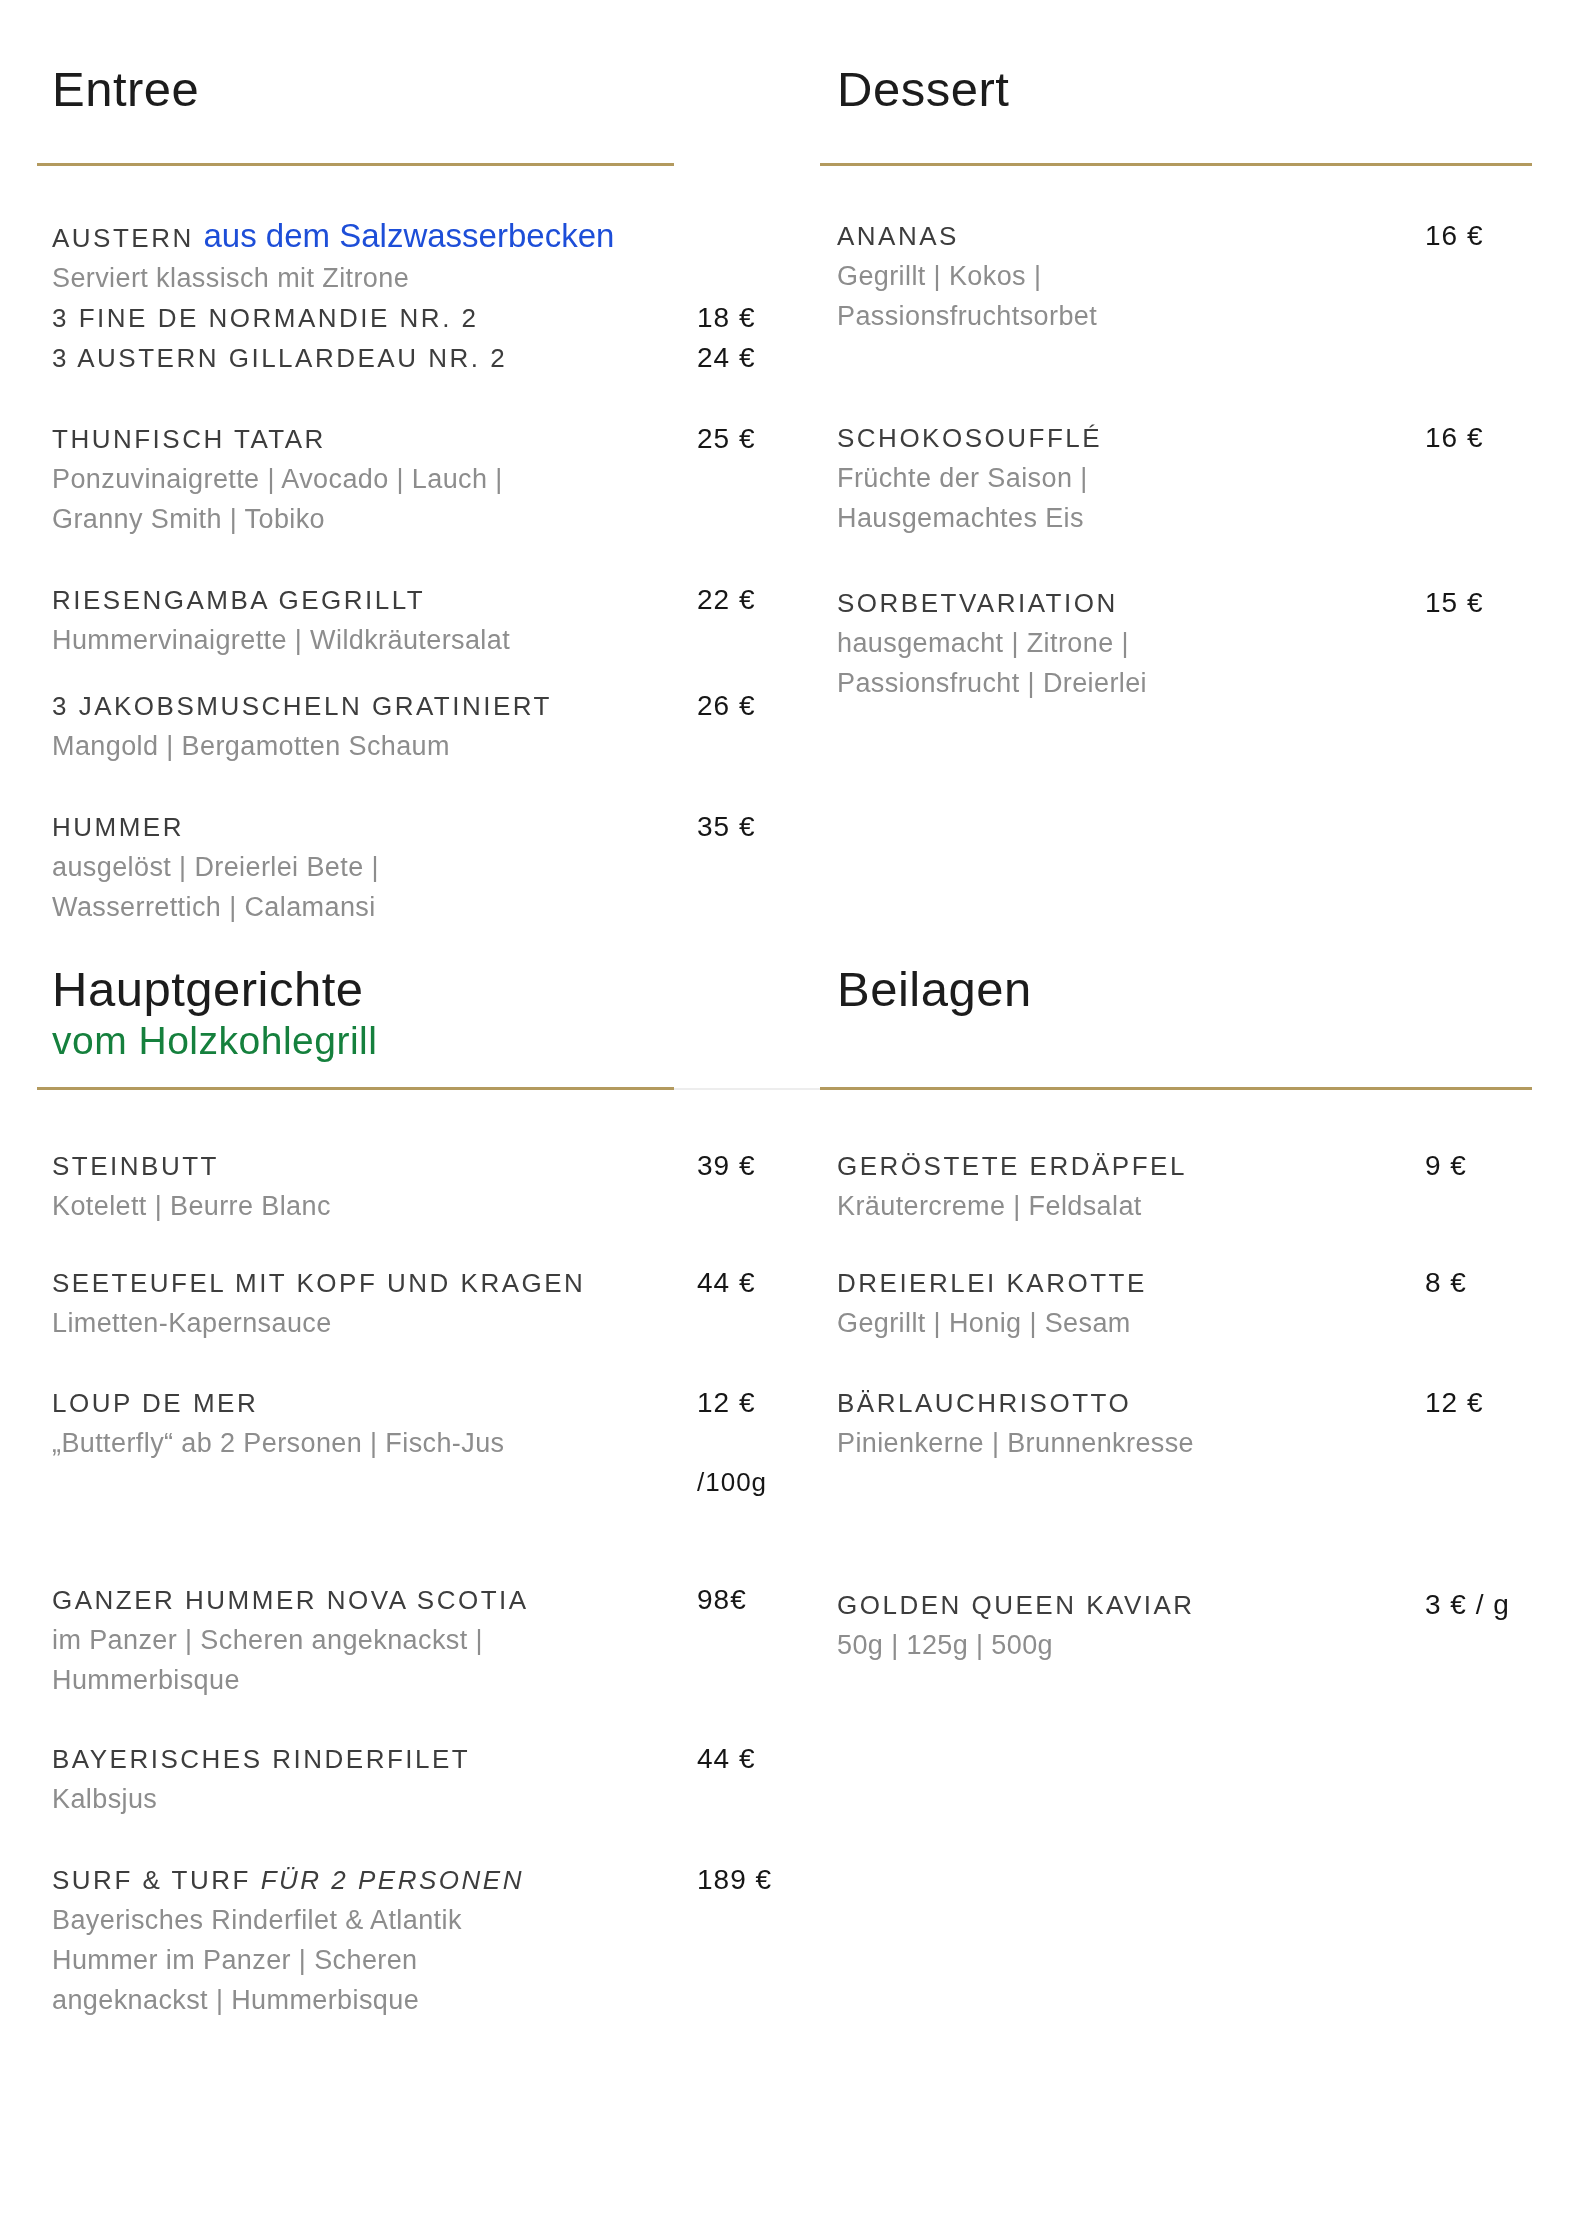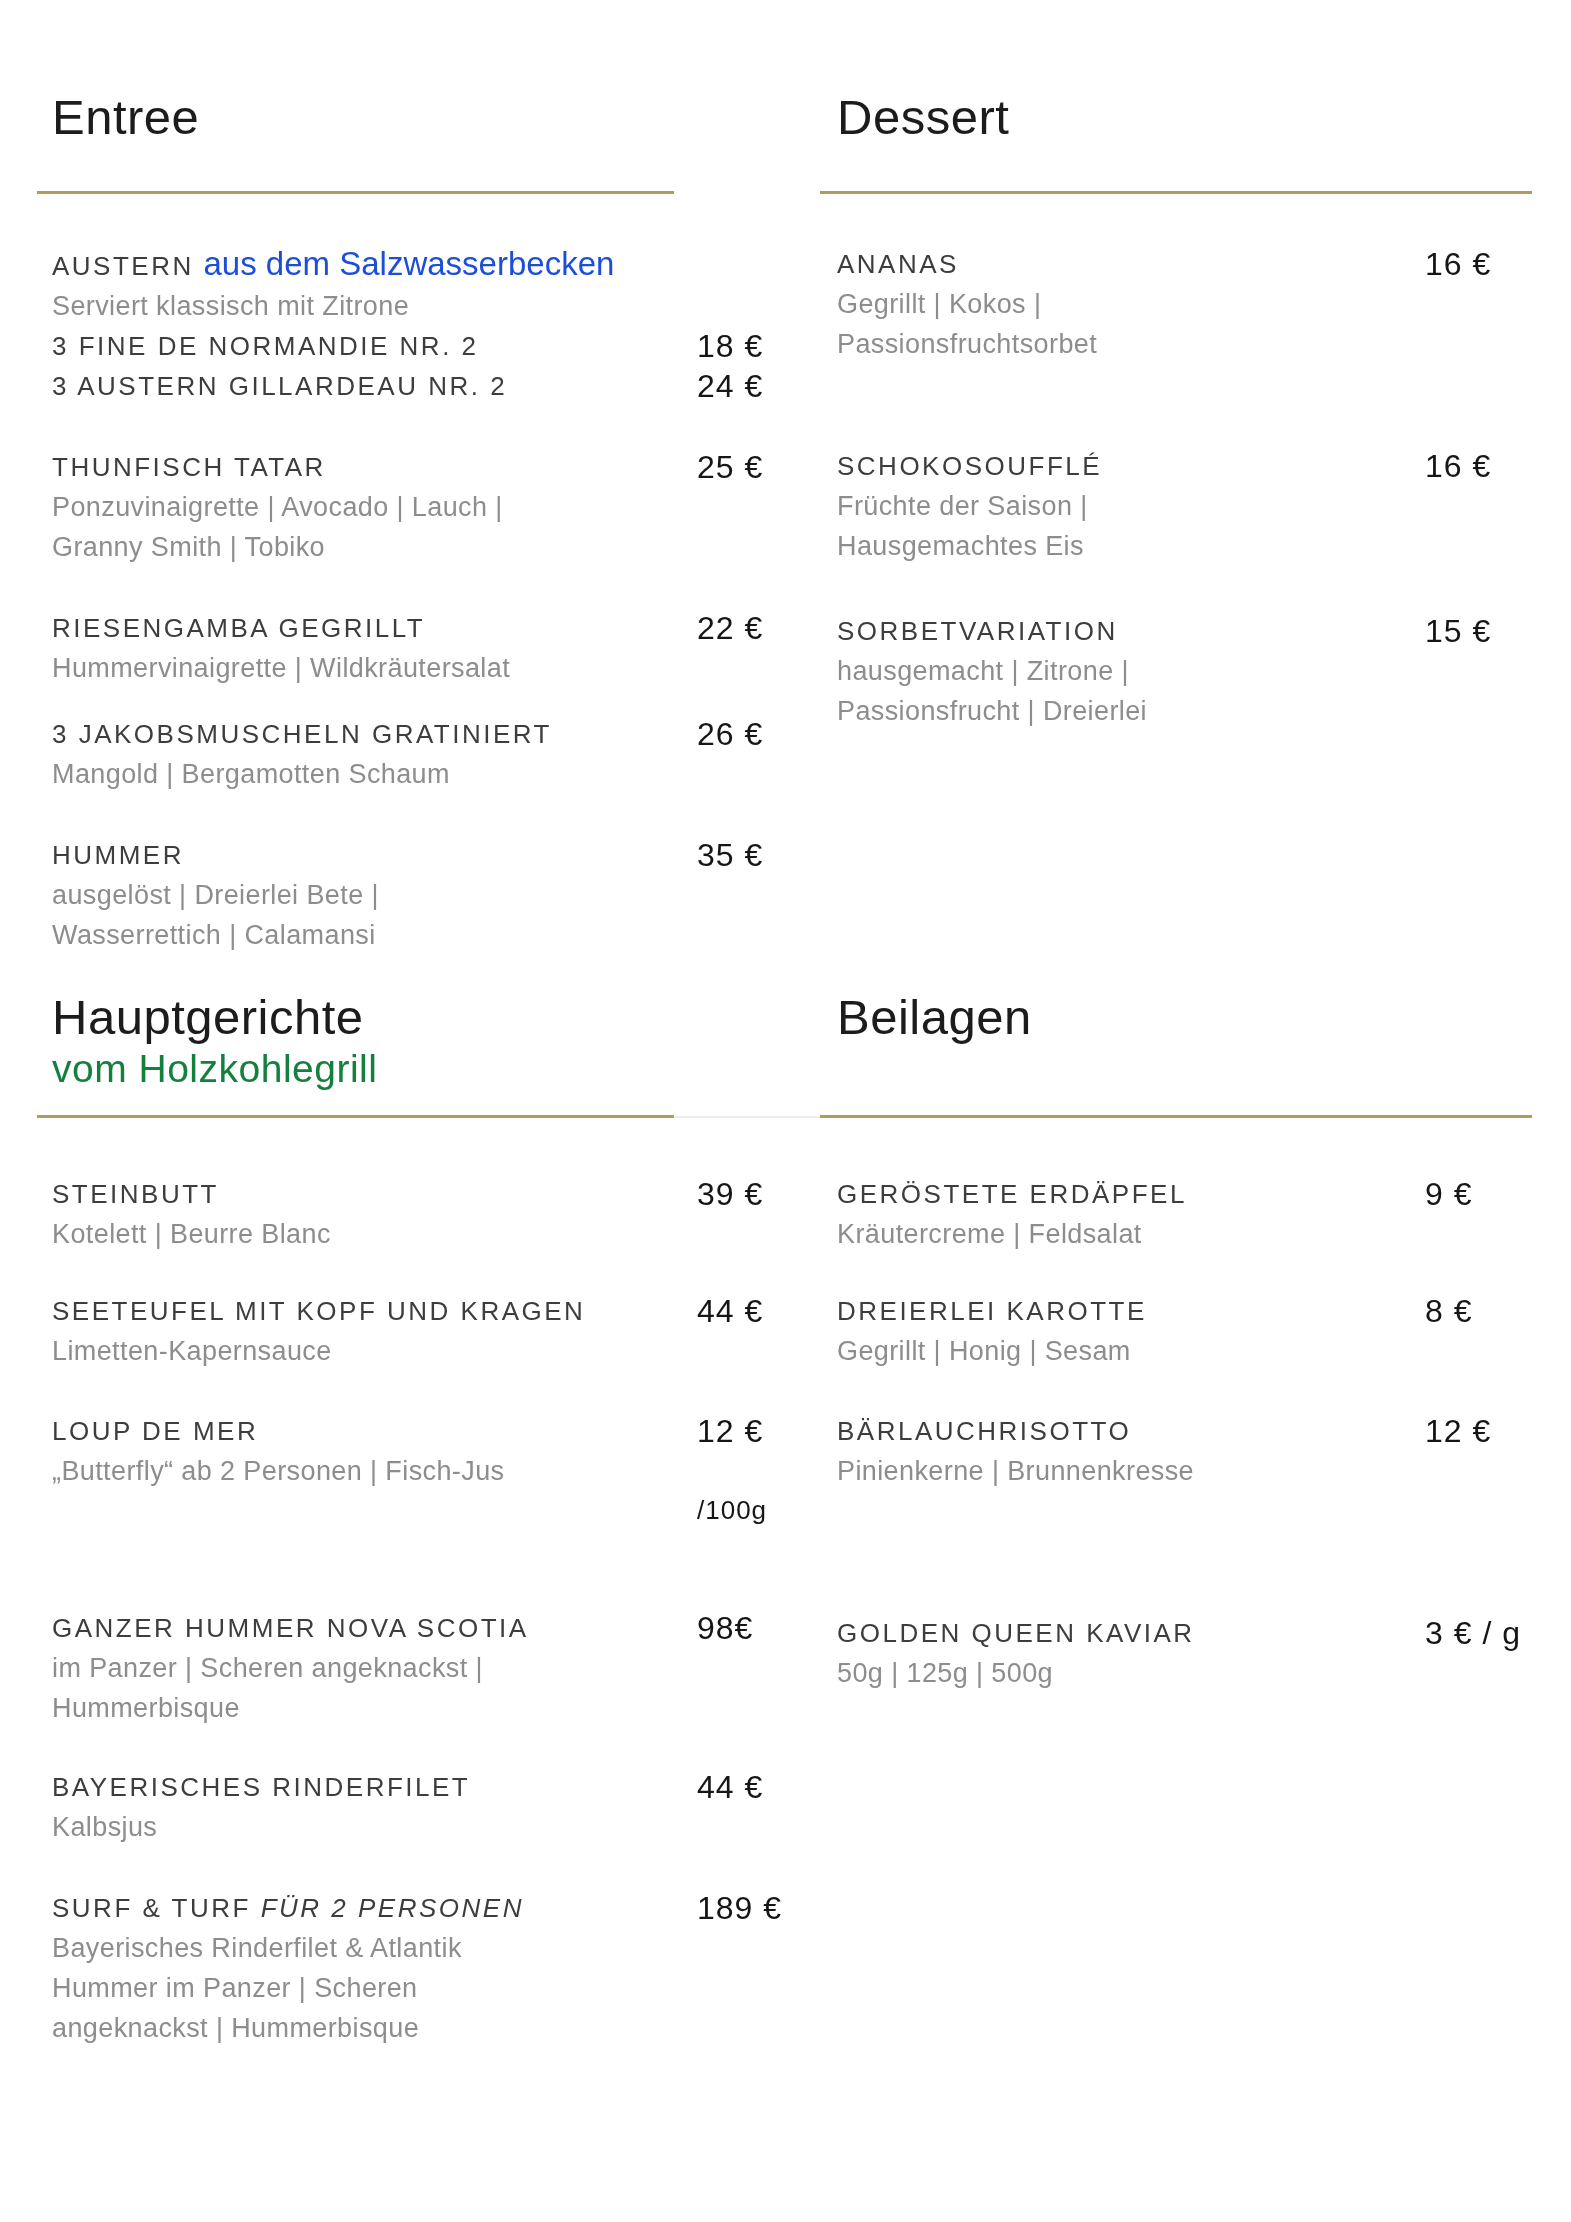--- a/index.html
+++ b/index.html
@@ -5,7 +5,7 @@
   html,body{margin:0;padding:0;background:#ffffff;}
   body{width:1571px;height:2222px;position:relative;overflow:hidden;
        font-family:"Liberation Sans","DejaVu Sans",sans-serif;-webkit-font-smoothing:antialiased;}
-  .page{box-sizing:border-box;width:1571px;padding:90px 0 0 52px;
+  .page{box-sizing:border-box;width:1571px;padding:62px 0 0 52px;
         display:grid;grid-template-columns:728px 734px;column-gap:57px;
         grid-template-rows:auto auto;row-gap:35px;}
   .sec{min-width:0;}

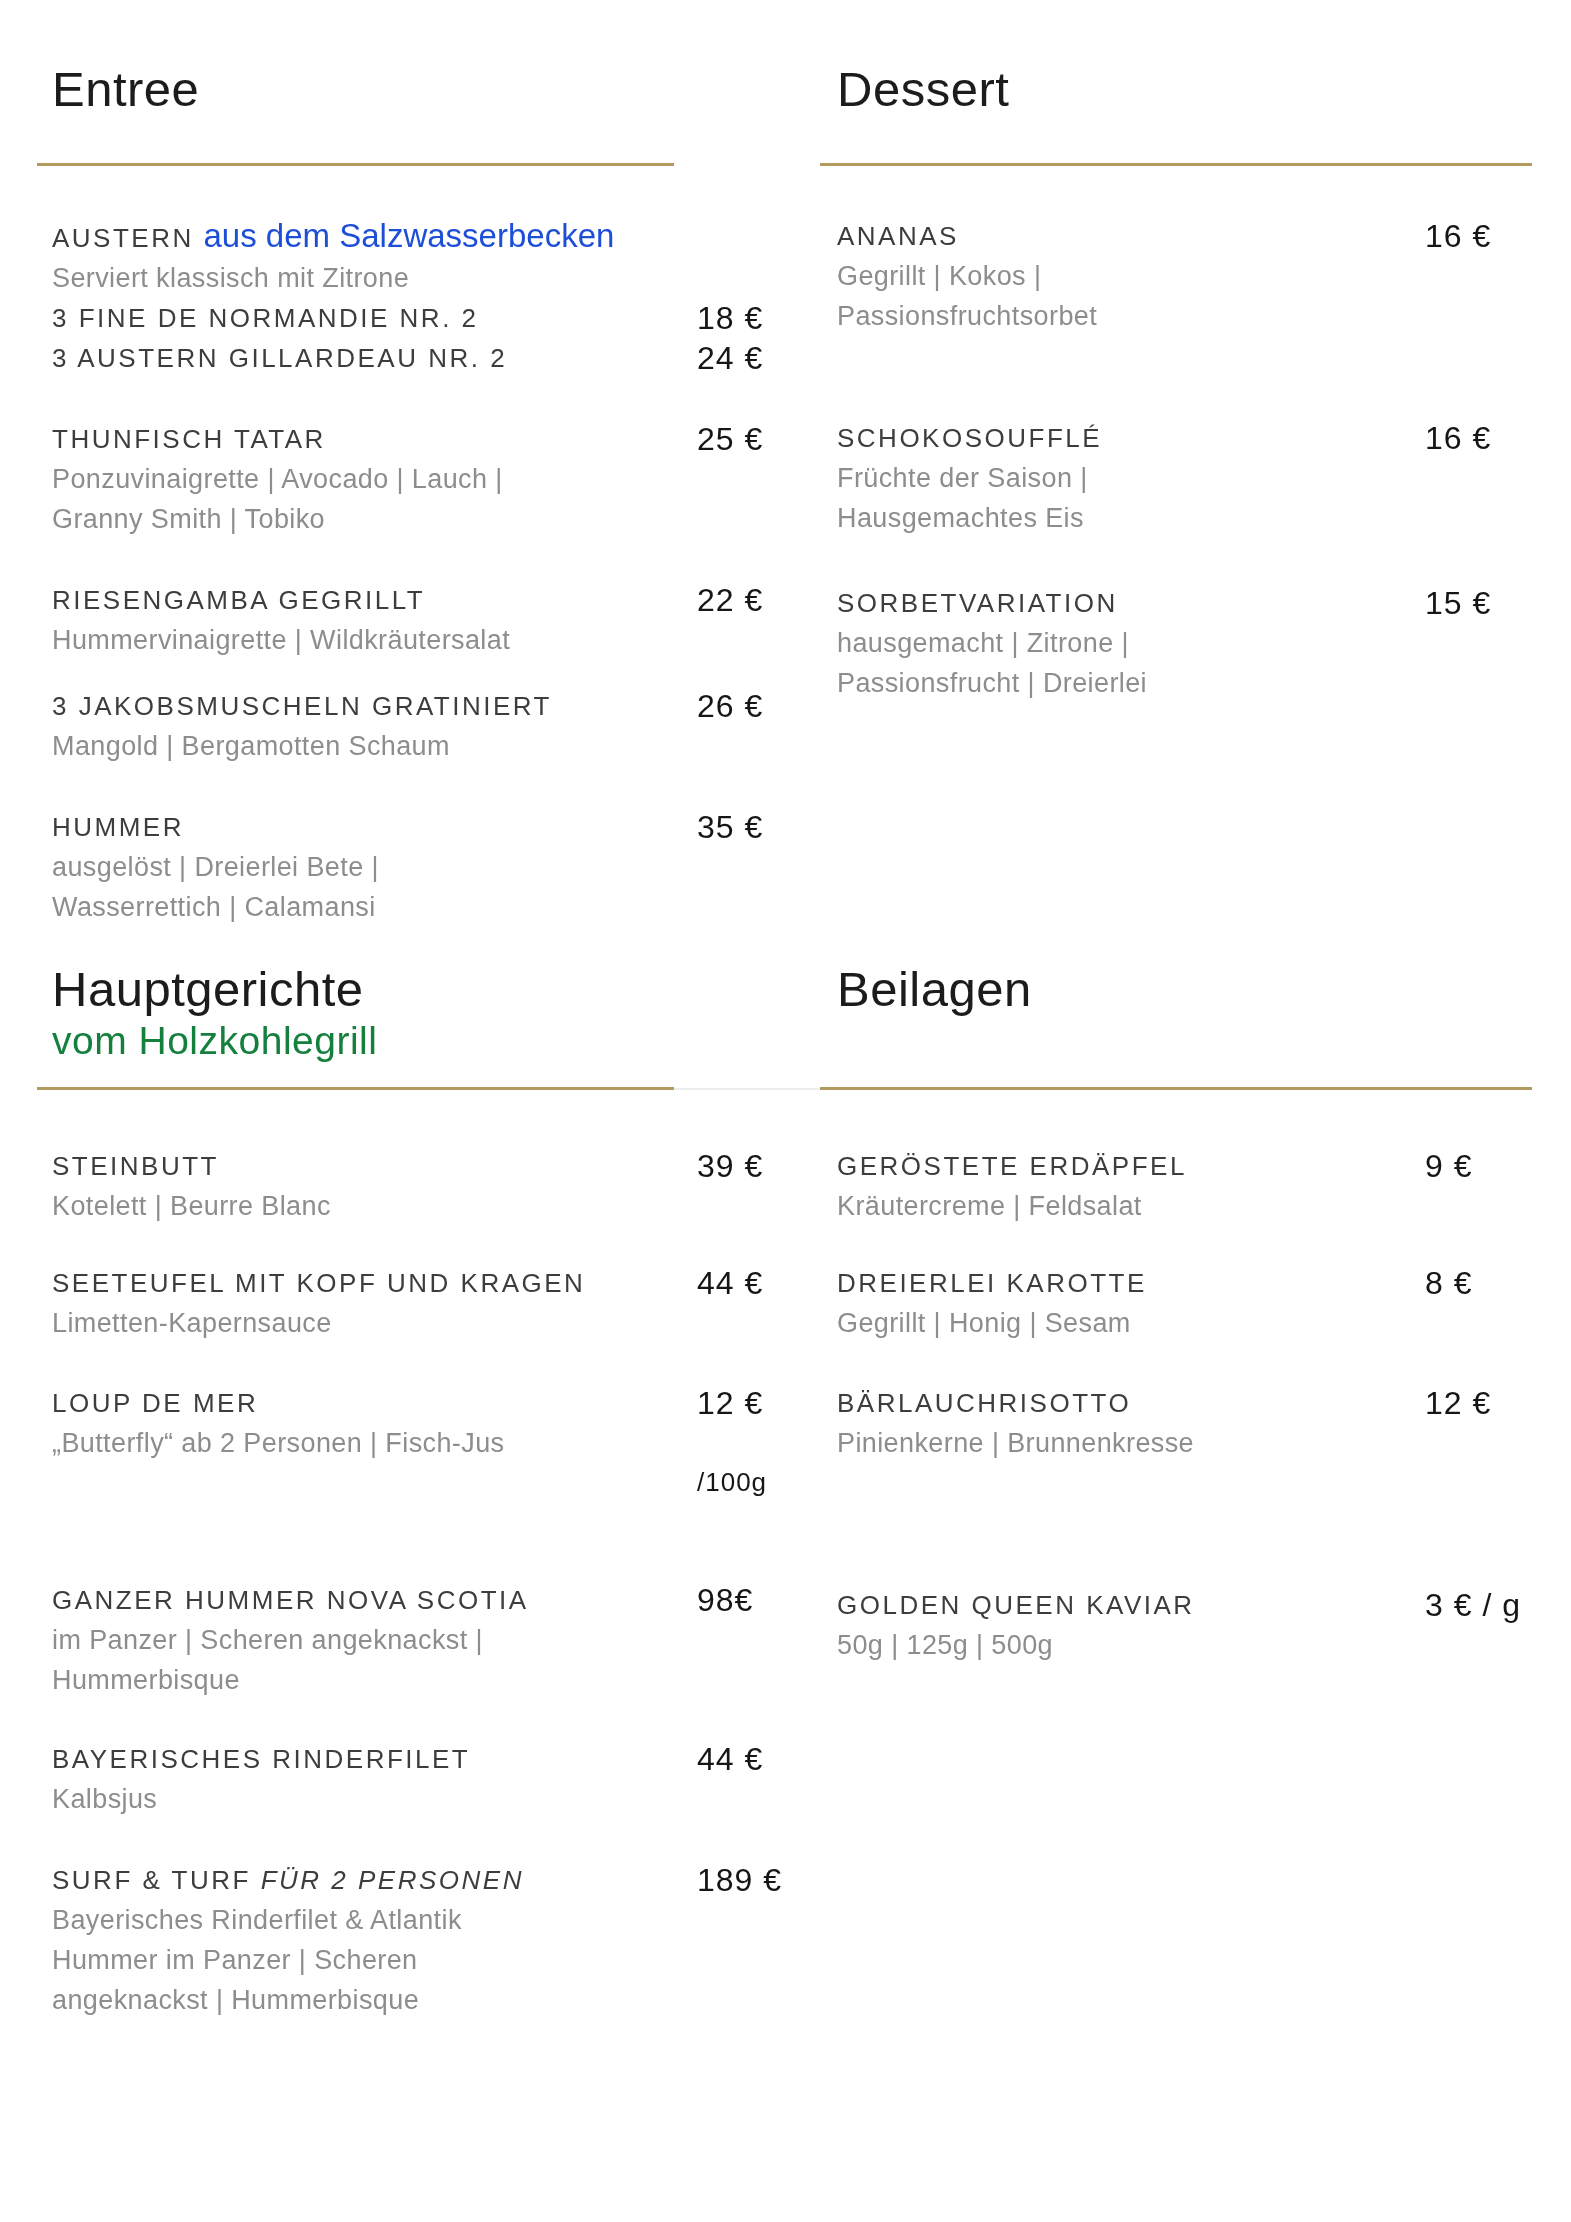--- a/index.html
+++ b/index.html
@@ -29,7 +29,7 @@
   .item-name .note{font-size:33px;color:#1d4ed8;letter-spacing:0px;}
   .item-name .it{font-style:italic;}
   .item-desc{font-size:27px;line-height:40px;color:#8d8d8d;letter-spacing:0.4px;white-space:nowrap;}
-  .item-price{font-size:32px;line-height:40px;color:#161616;letter-spacing:1px;white-space:nowrap;}
+  .item-price{font-size:28px;line-height:40px;color:#161616;letter-spacing:1px;white-space:nowrap;}
   .price-note{font-size:26px;line-height:40px;color:#161616;letter-spacing:1px;margin-top:39px;}
   .vrow{display:flex;align-items:flex-start;}
   .vrow .vlabel{font-size:26px;line-height:40px;color:#3d3d3d;letter-spacing:2.5px;}

